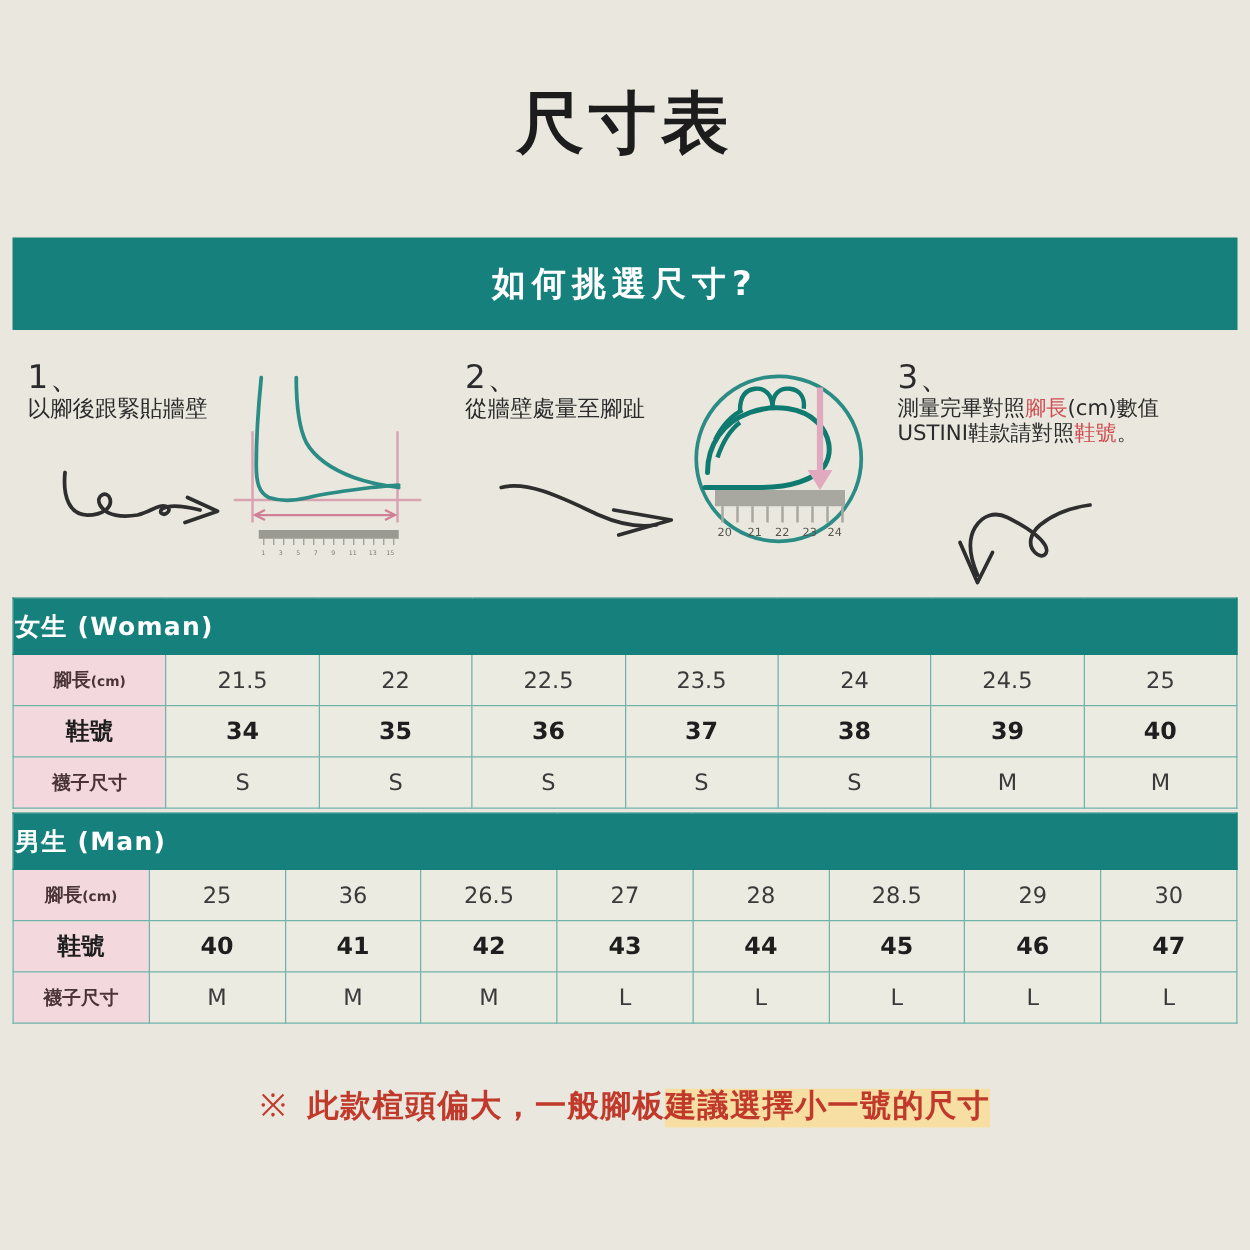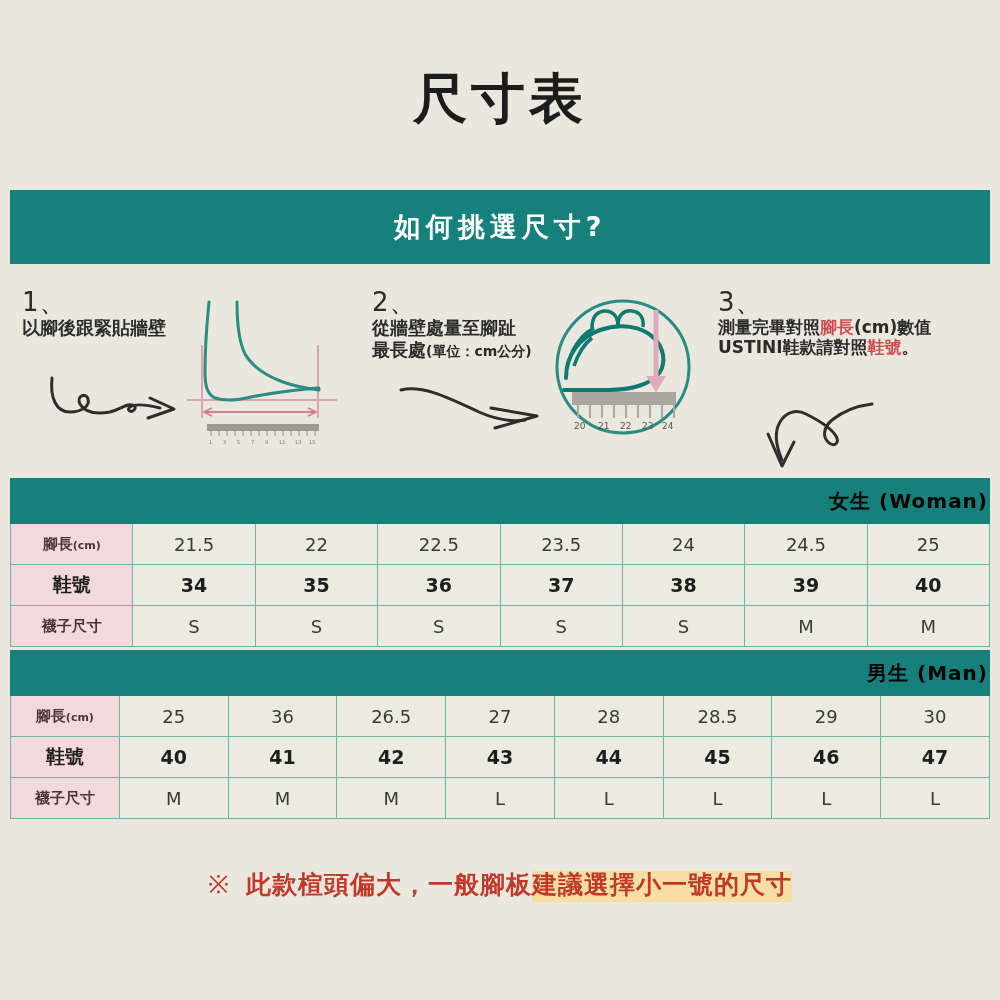--- a/index.html
+++ b/index.html
@@ -39,7 +39,6 @@
   .step-text{
     font-size:18px;color:#2b2b2b;line-height:1.22;letter-spacing:0px;
     white-space:nowrap;
-    font-weight:bold;
   }
   .step-text .sm{font-size:14px;}
   .hl-red{color:#cf4d52;}

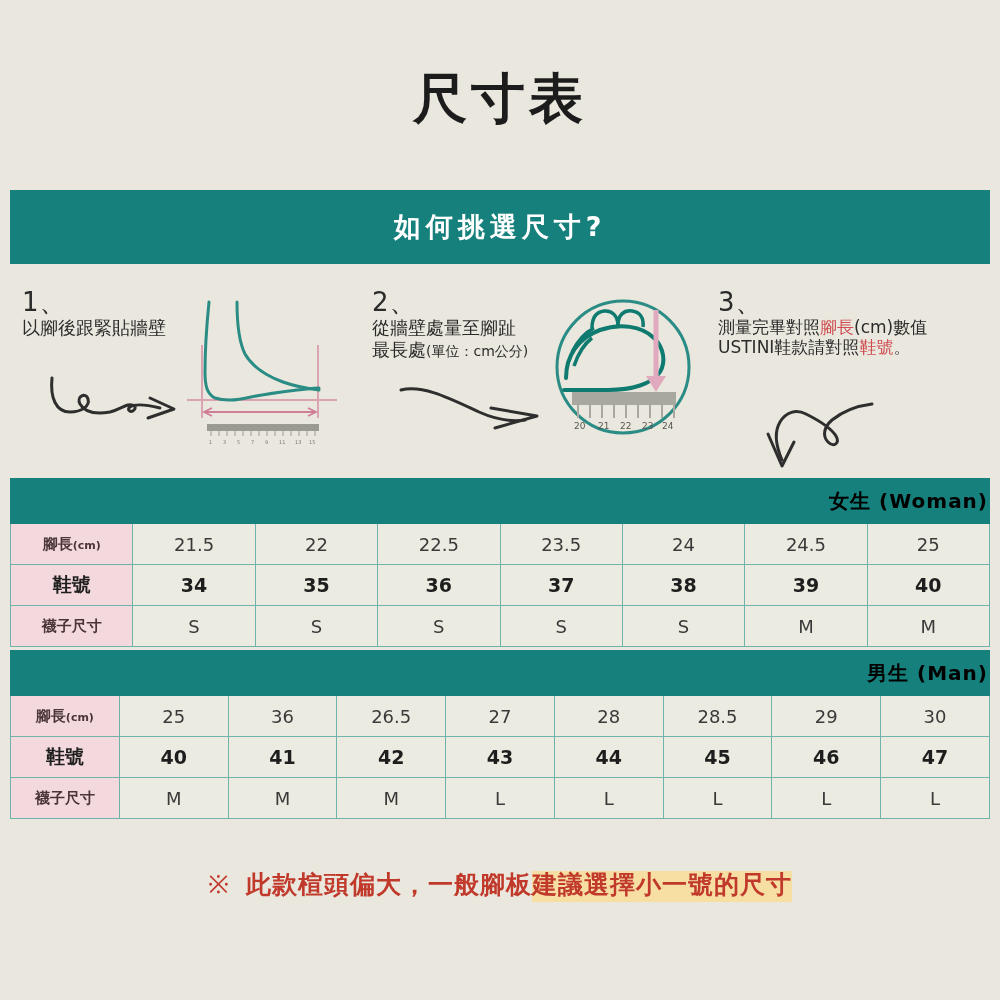--- a/index.html
+++ b/index.html
@@ -115,7 +115,6 @@
     <div class="step" id="step2">
       <div class="step-num">2、</div>
       <div class="step-text">從牆壁處量至腳趾</div>
-      <div class="step-text"><span>最長處</span><span class="sm">(單位：cm公分)</span></div>
     </div>
 
     <div class="step" id="step3">

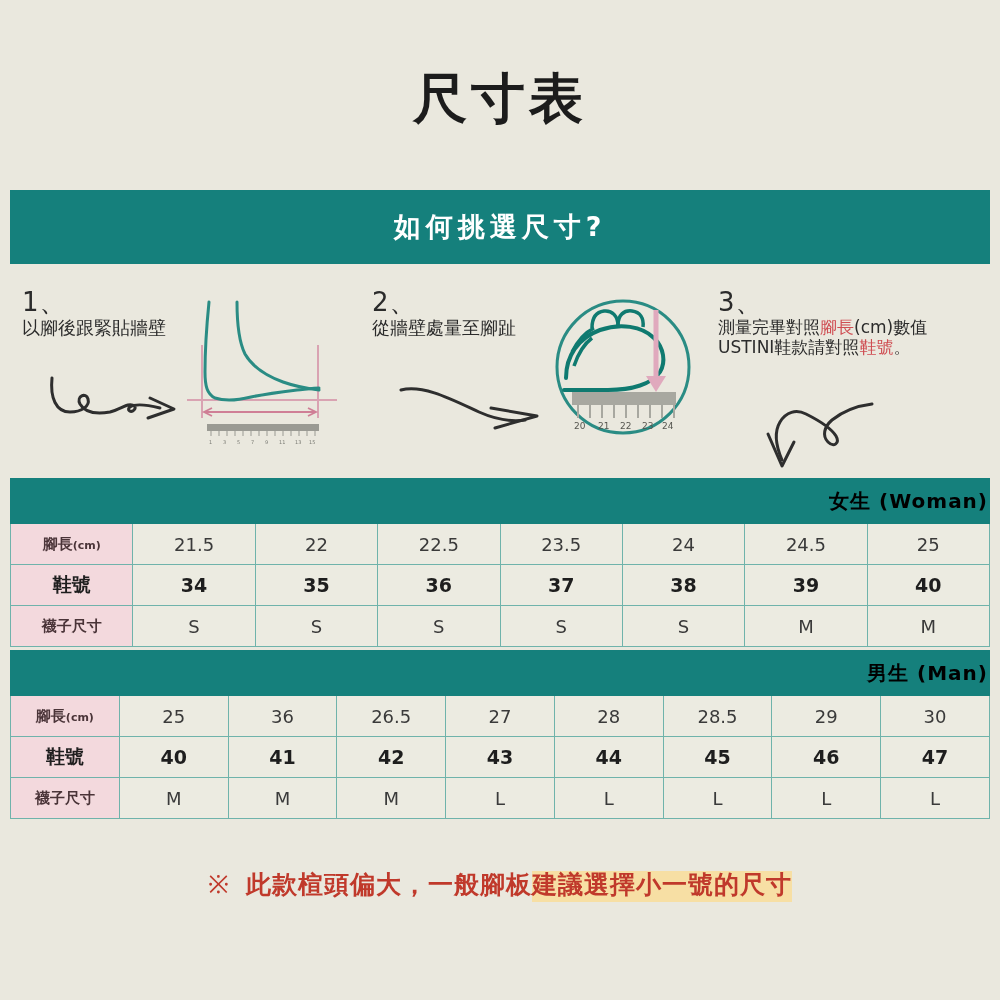--- a/index.html
+++ b/index.html
@@ -65,9 +65,9 @@
   #tbl-man{top:650px;}
 
   .tbl th.cap{
-    background:#15807c;color:#000000;
+    background:#15807c;color:#ffffff;
     font-size:20px;font-weight:600;letter-spacing:1px;
-    height:42px;text-align:right;border:1px solid #15807c;
+    height:42px;text-align:left;border:1px solid #15807c;
   }
   .tbl td{
     border:1px solid #6fb3ab;

